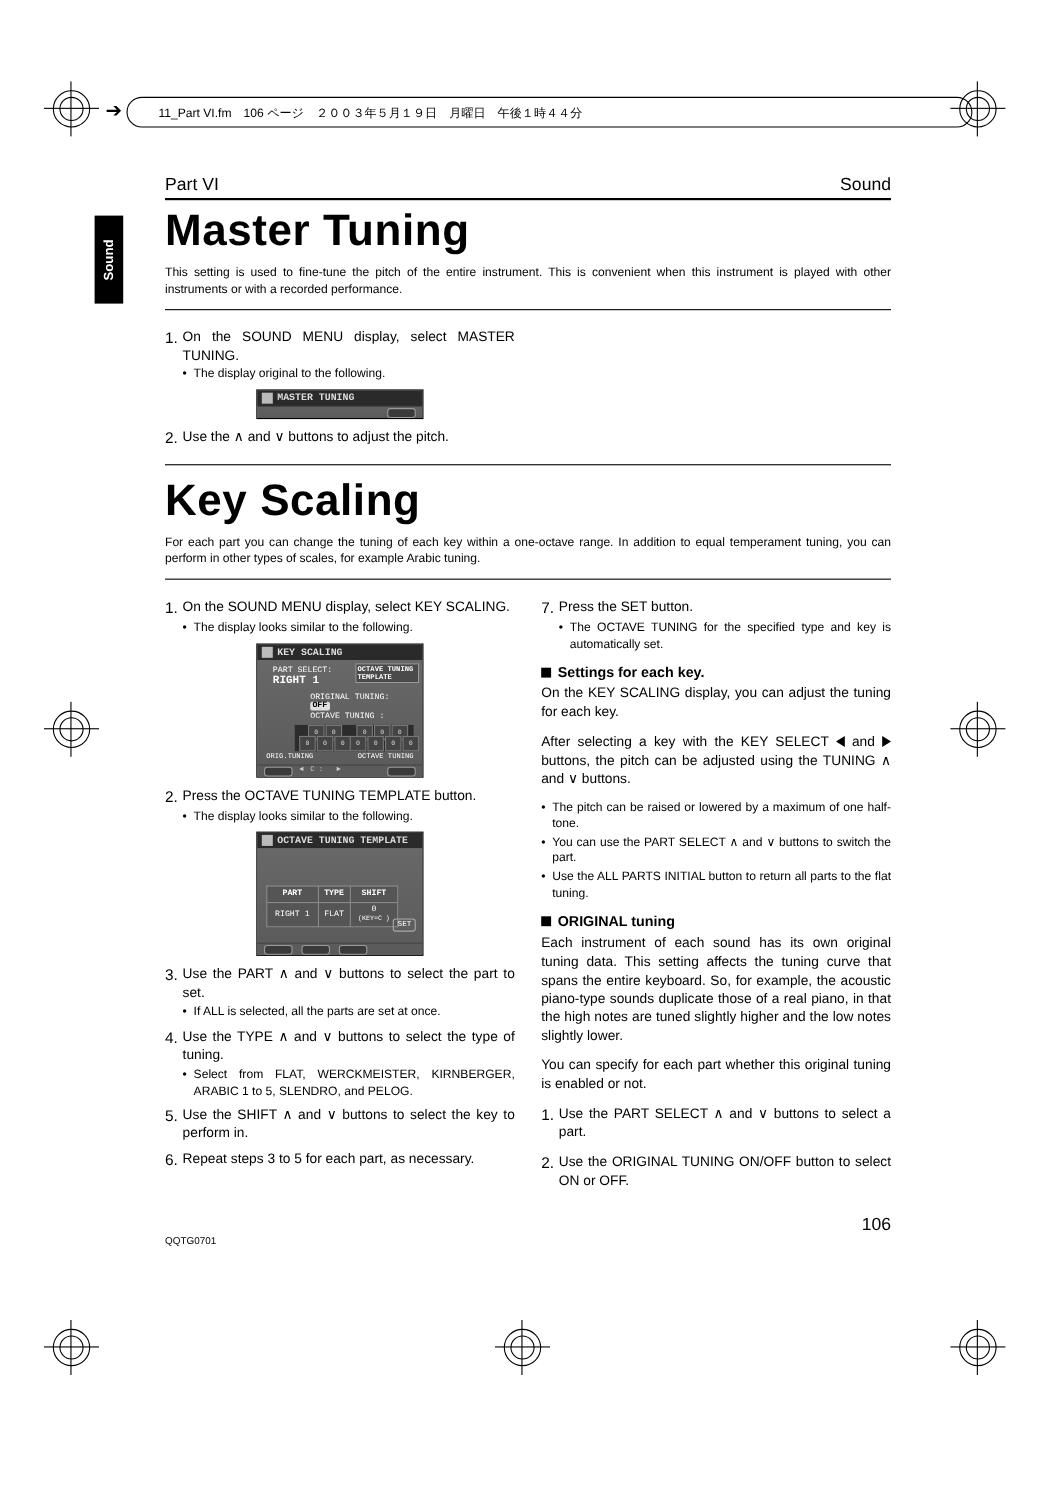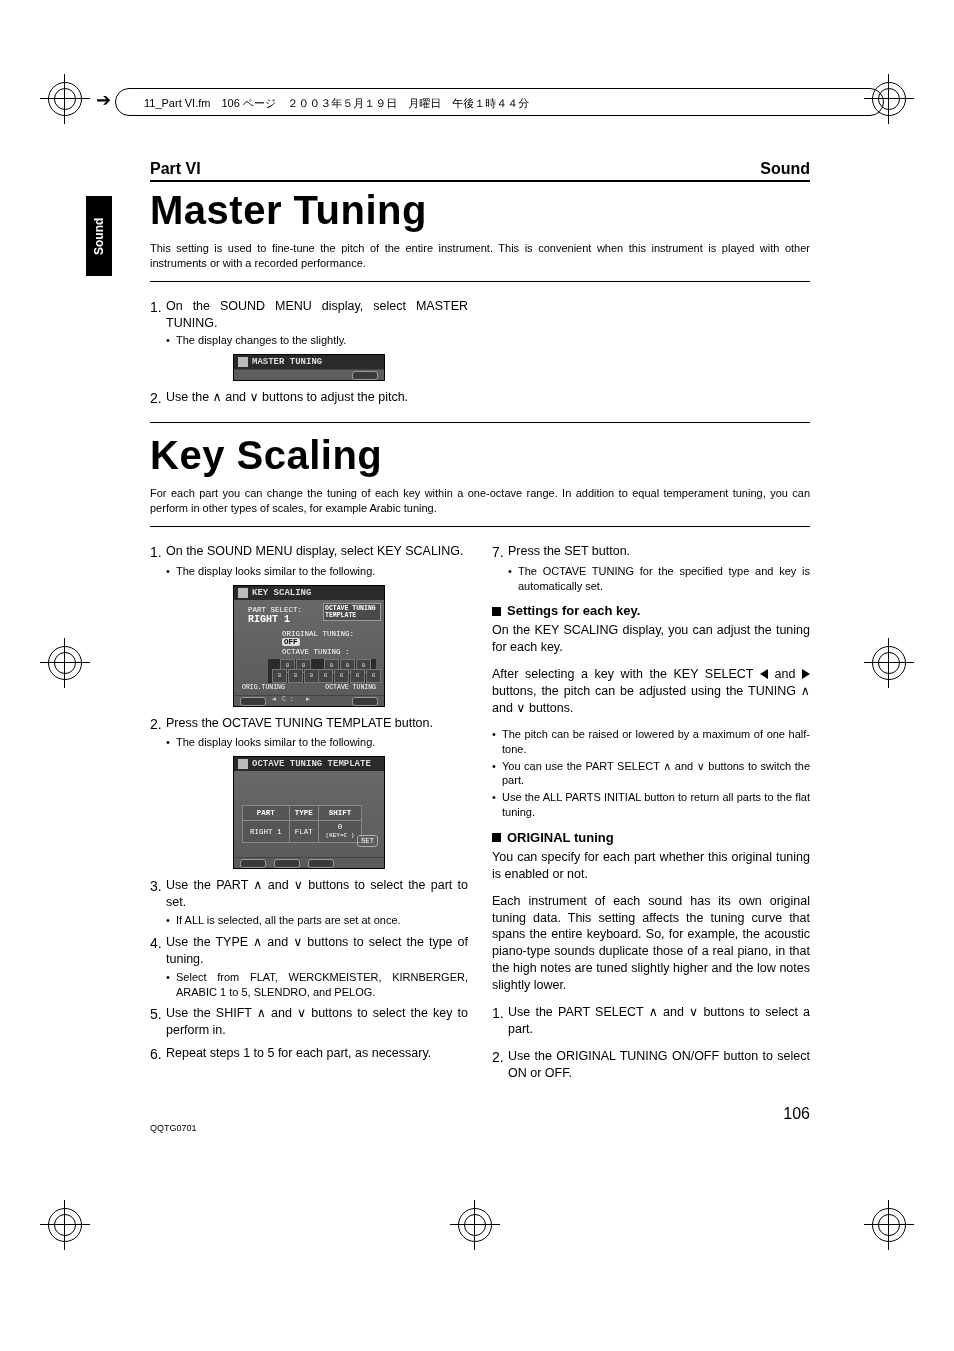--- a/index.html
+++ b/index.html
@@ -86,7 +86,7 @@
     justify-content: space-between;
     border-bottom: 2px solid #000;
     font-family: "Arial Black", Arial, sans-serif;
-    font-weight: 700;
+    font-weight: 400;
     font-size: 16px;
     padding-bottom: 2px;
     margin-bottom: 6px;

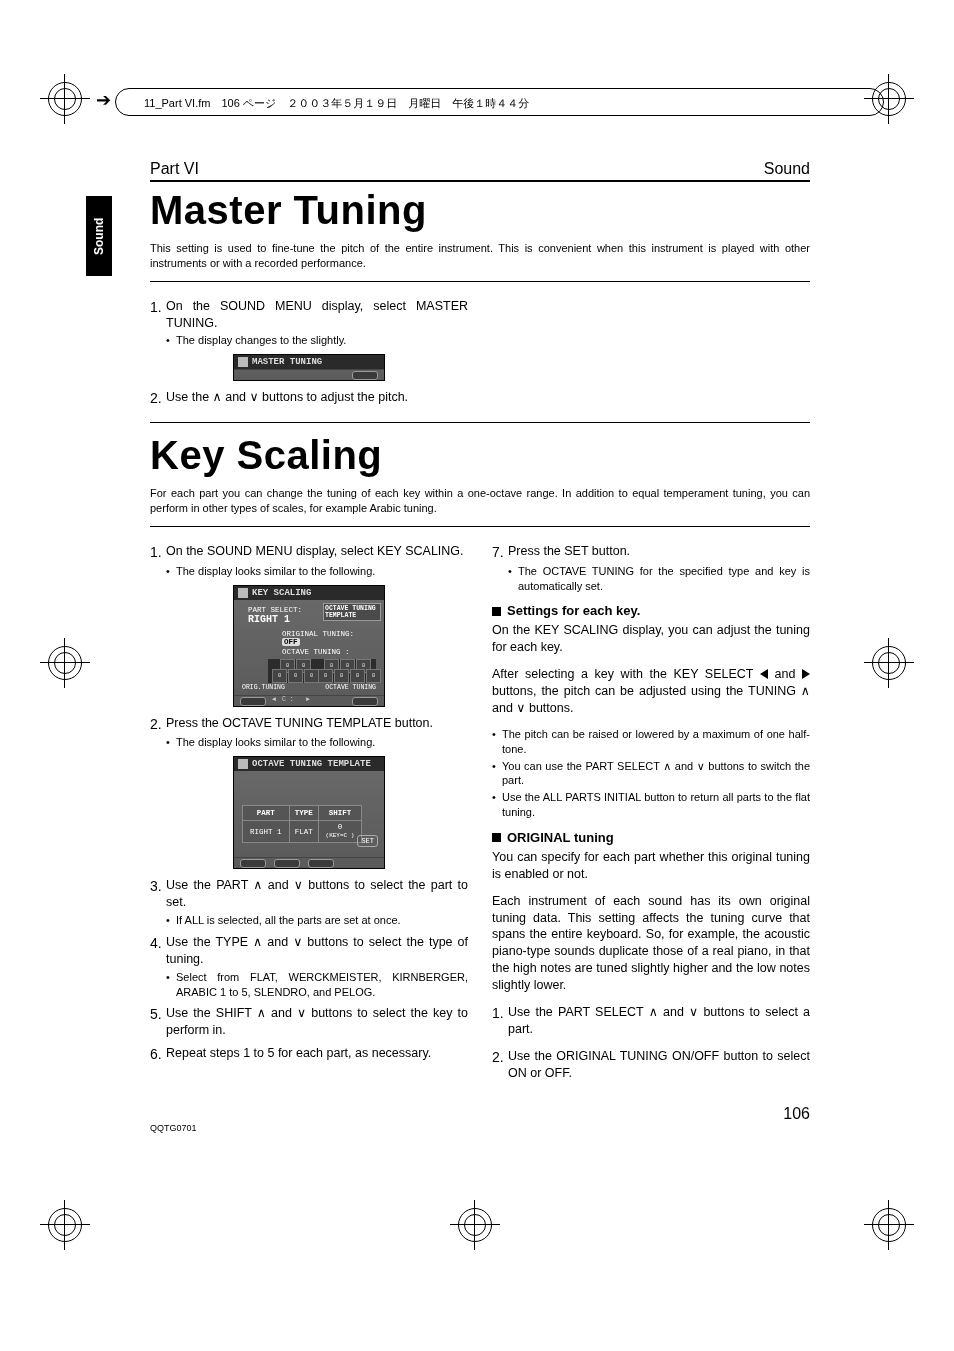--- a/index.html
+++ b/index.html
@@ -406,7 +406,7 @@
       </div>
       <div class="bullet">
         <span class="dot">•</span>
-        <span class="body">The display changes to the slightly.</span>
+        <span class="body">The display original to the following.</span>
       </div>
 
       <div class="lcd">

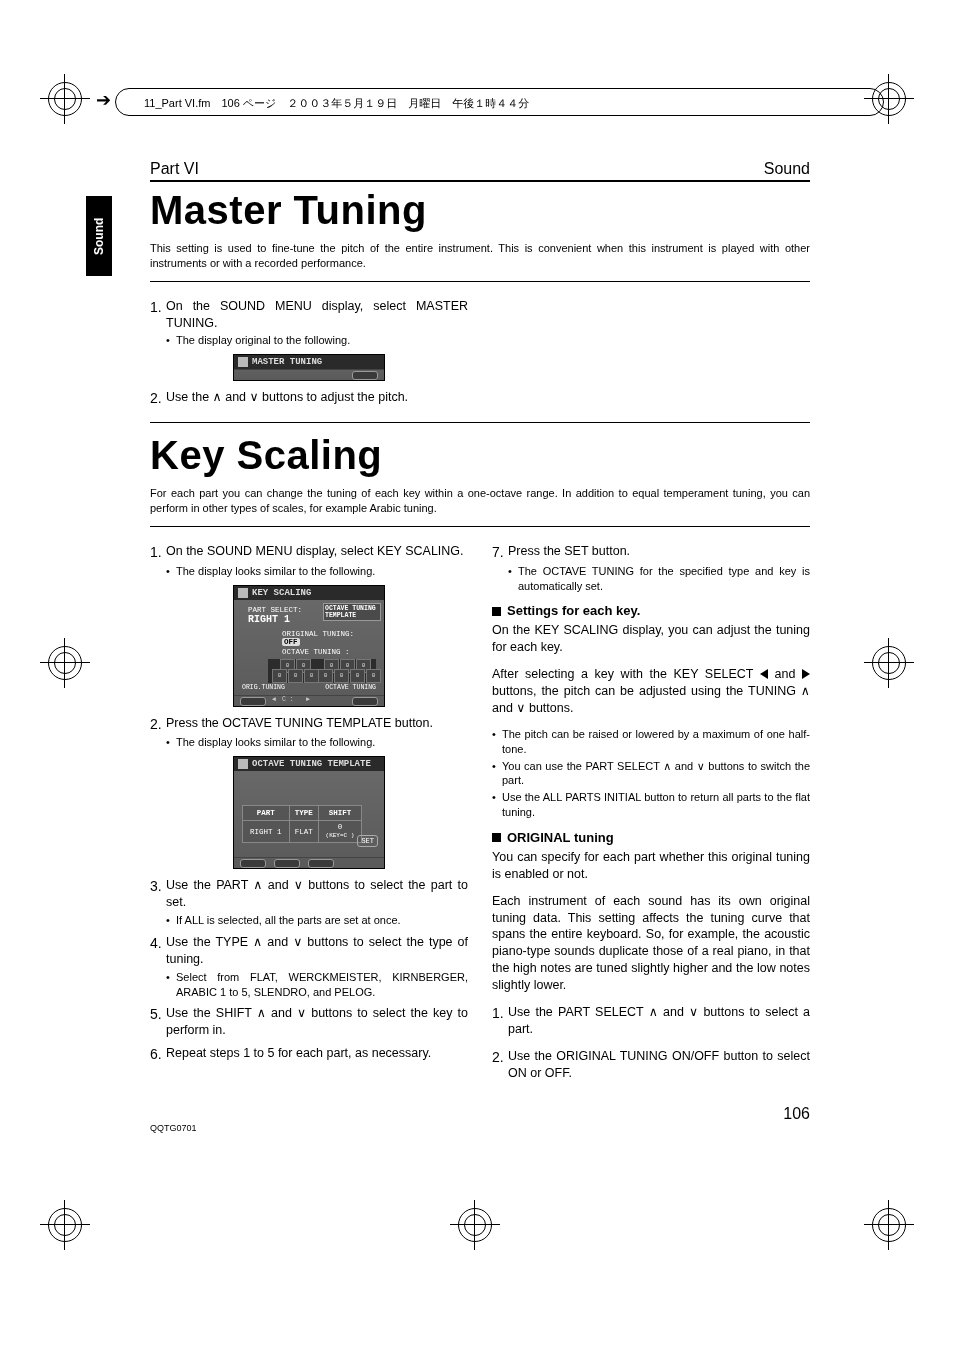--- a/index.html
+++ b/index.html
@@ -582,8 +582,8 @@
       </div>
 
       <div class="sub-head"><span class="sq"></span><span>ORIGINAL tuning</span></div>
+      <p class="lead" style="font-size:12.5px;">Each instrument of each sound has its own original tuning data. This setting affects the tuning curve that spans the entire keyboard. So, for example, the acoustic piano-type sounds duplicate those of a real piano, in that the high notes are tuned slightly higher and the low notes slightly lower.</p>
       <p class="lead" style="font-size:12.5px;">You can specify for each part whether this original tuning is enabled or not.</p>
-      <p class="lead" style="font-size:12.5px;">Each instrument of each sound has its own original tuning data. This setting affects the tuning curve that spans the entire keyboard. So, for example, the acoustic piano-type sounds duplicate those of a real piano, in that the high notes are tuned slightly higher and the low notes slightly lower.</p>
 
       <div class="step">
         <span class="num">1.</span>

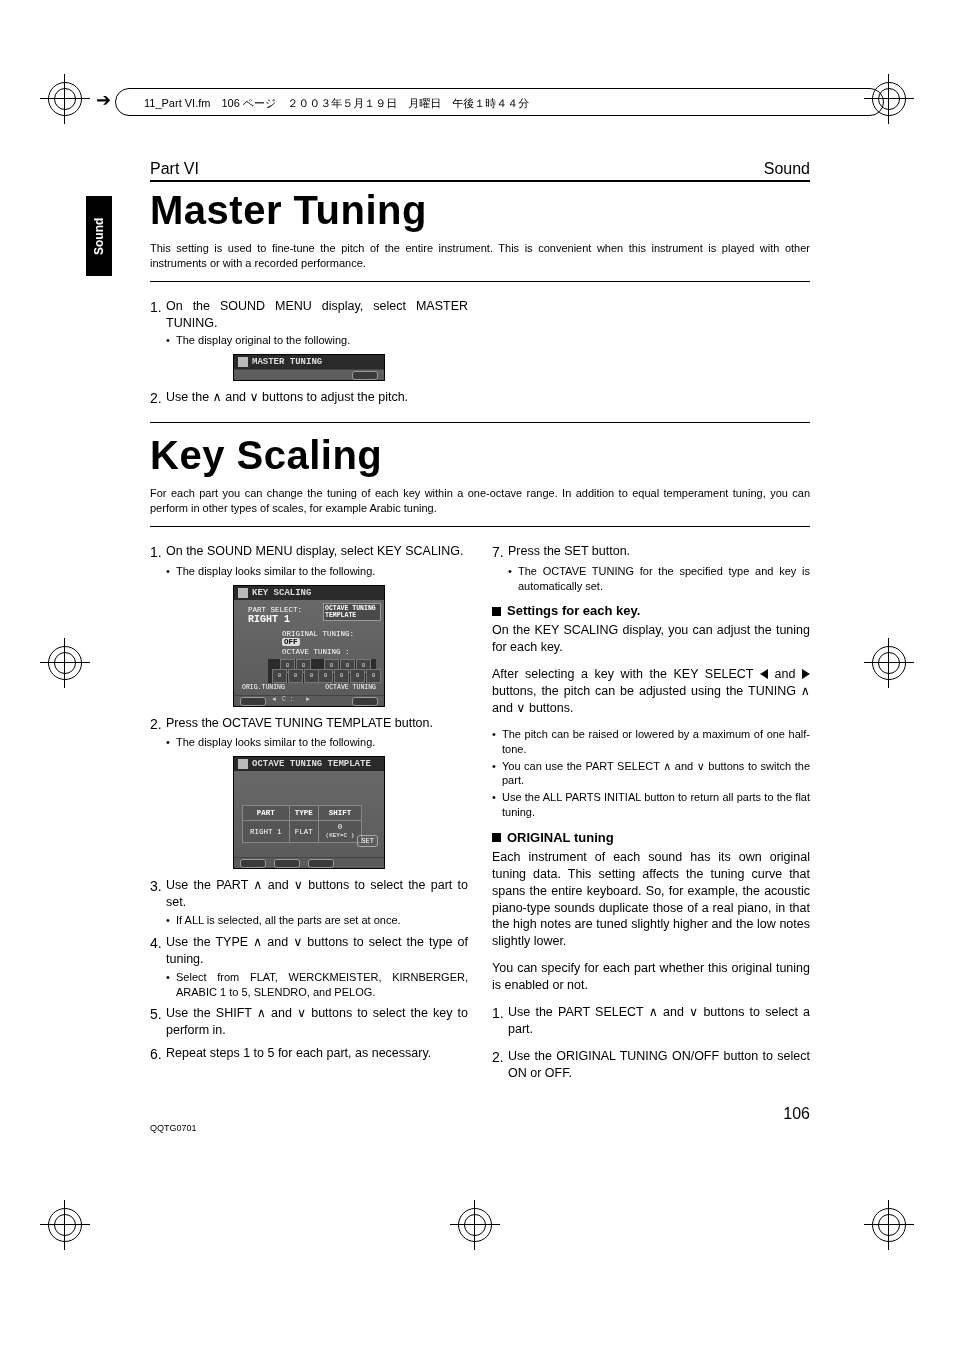--- a/index.html
+++ b/index.html
@@ -549,7 +549,7 @@
 
       <div class="step">
         <span class="num">6.</span>
-        <span class="body">Repeat steps 1 to 5 for each part, as necessary.</span>
+        <span class="body">Repeat steps 3 to 5 for each part, as necessary.</span>
       </div>
     </div>
 

